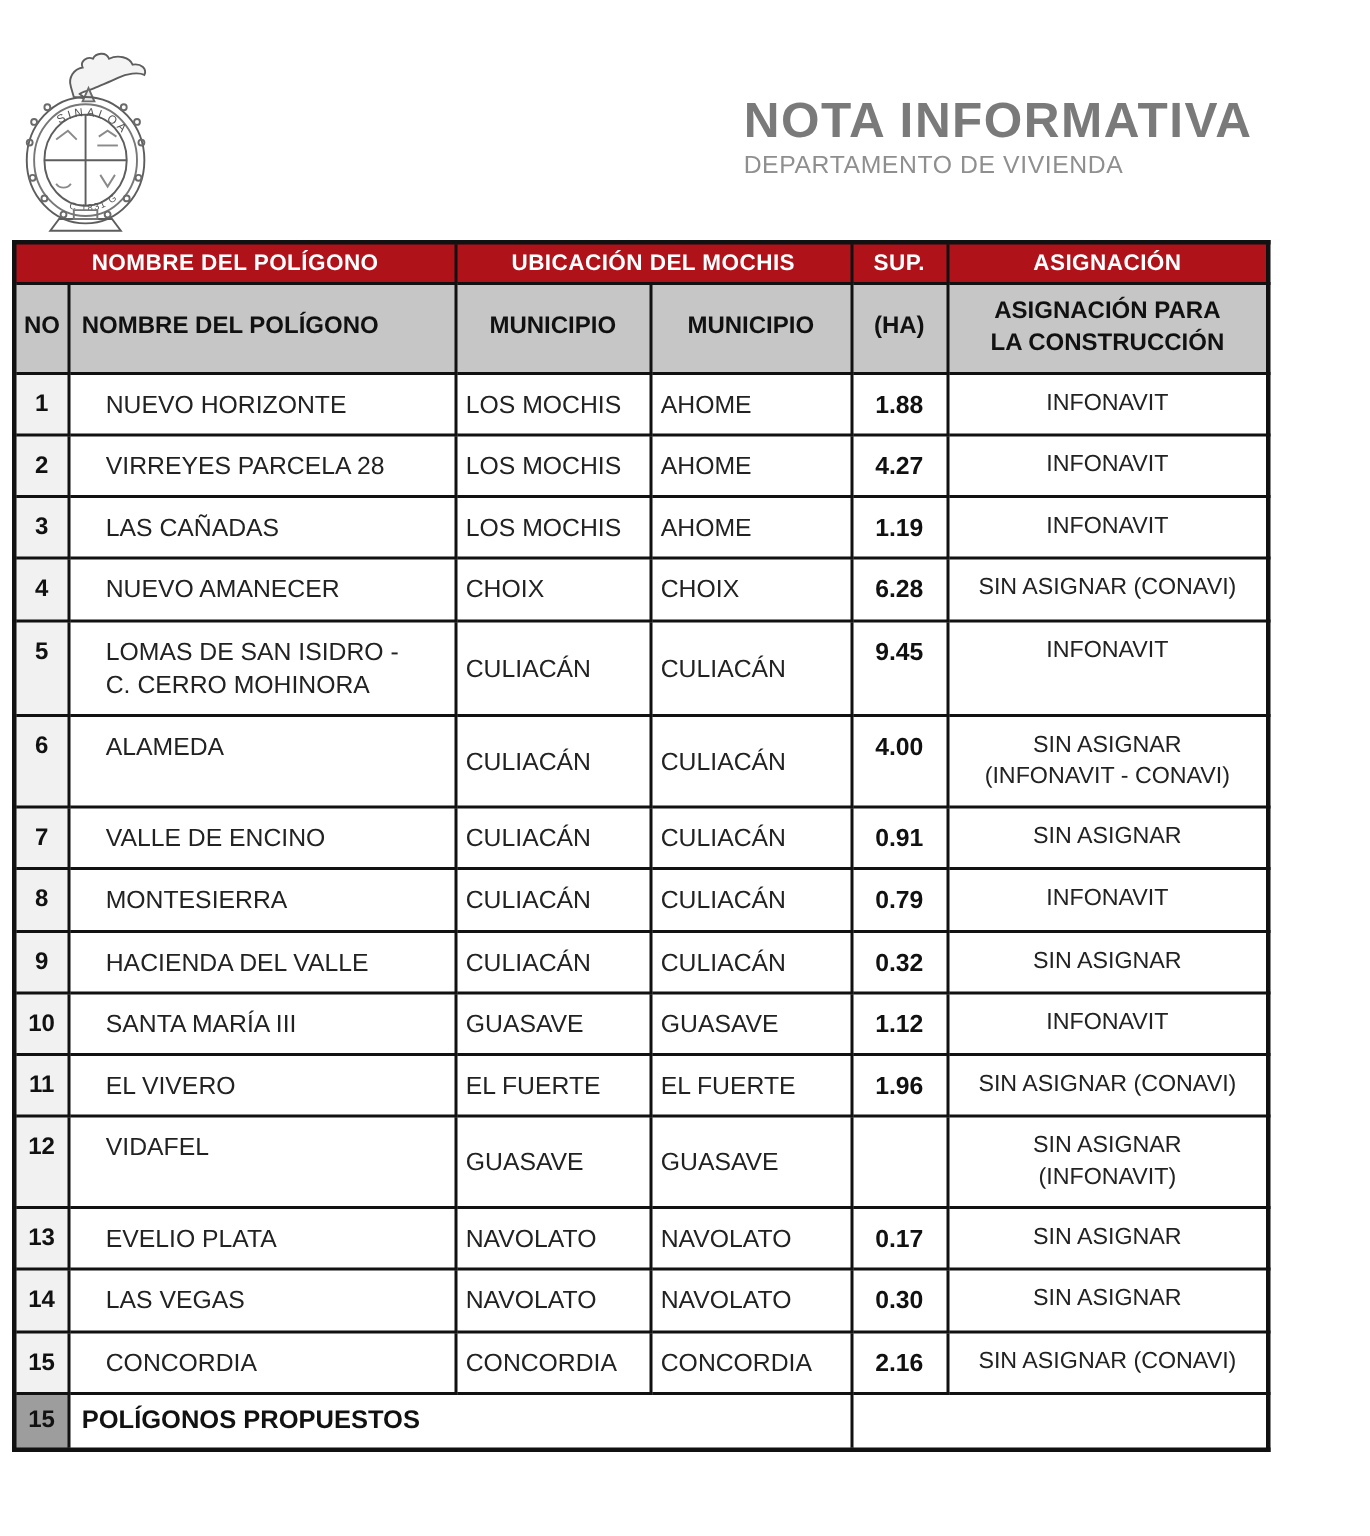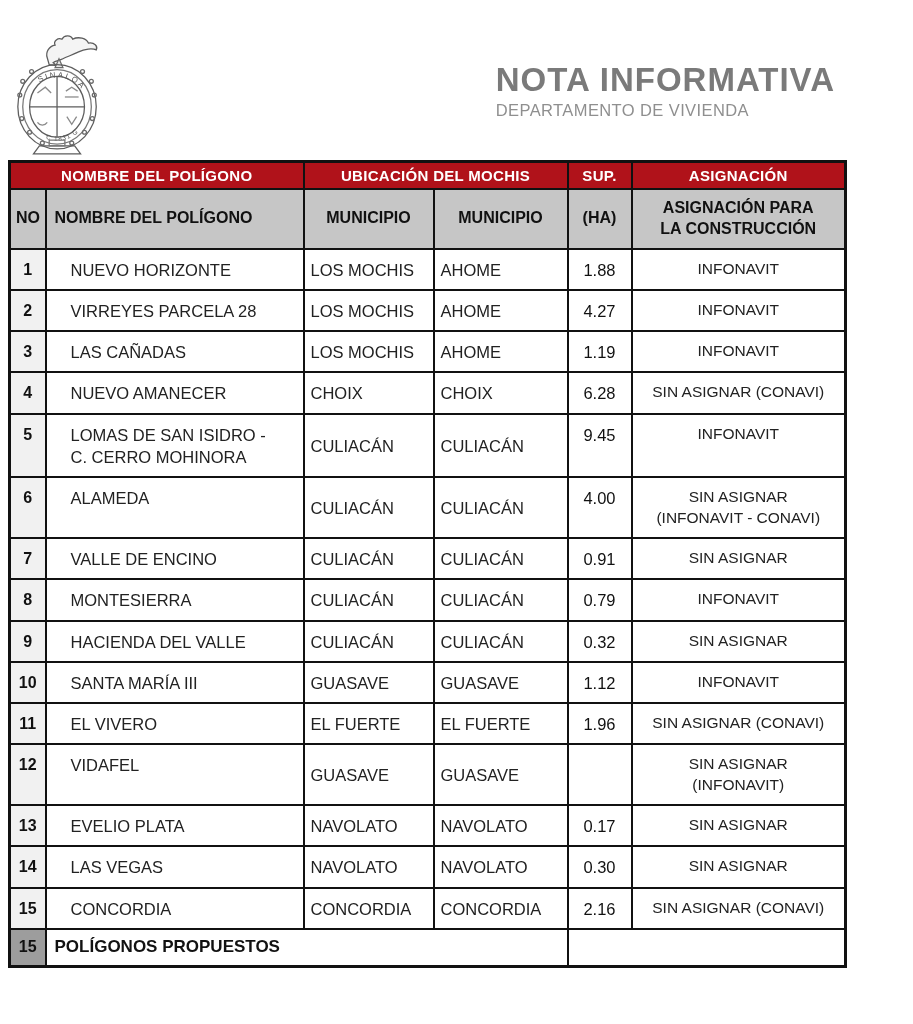--- a/index.html
+++ b/index.html
@@ -59,7 +59,7 @@
   }
   td.nombre { white-space:pre-line; padding-left:24px; }
   td.loc, td.mun { vertical-align:middle;margin-left:48px; }
-  td.sup { font-weight:normal; text-align:center; color:#111; }
+  td.sup { font-weight:bold; text-align:center; color:#111; }
   td.asig { text-align:center; white-space:pre-line; font-size:15.5px; }
   tr.footer-row td { padding-top:6px; padding-bottom:6px; }
   td.footer-no { background:#9d9d9d; }

